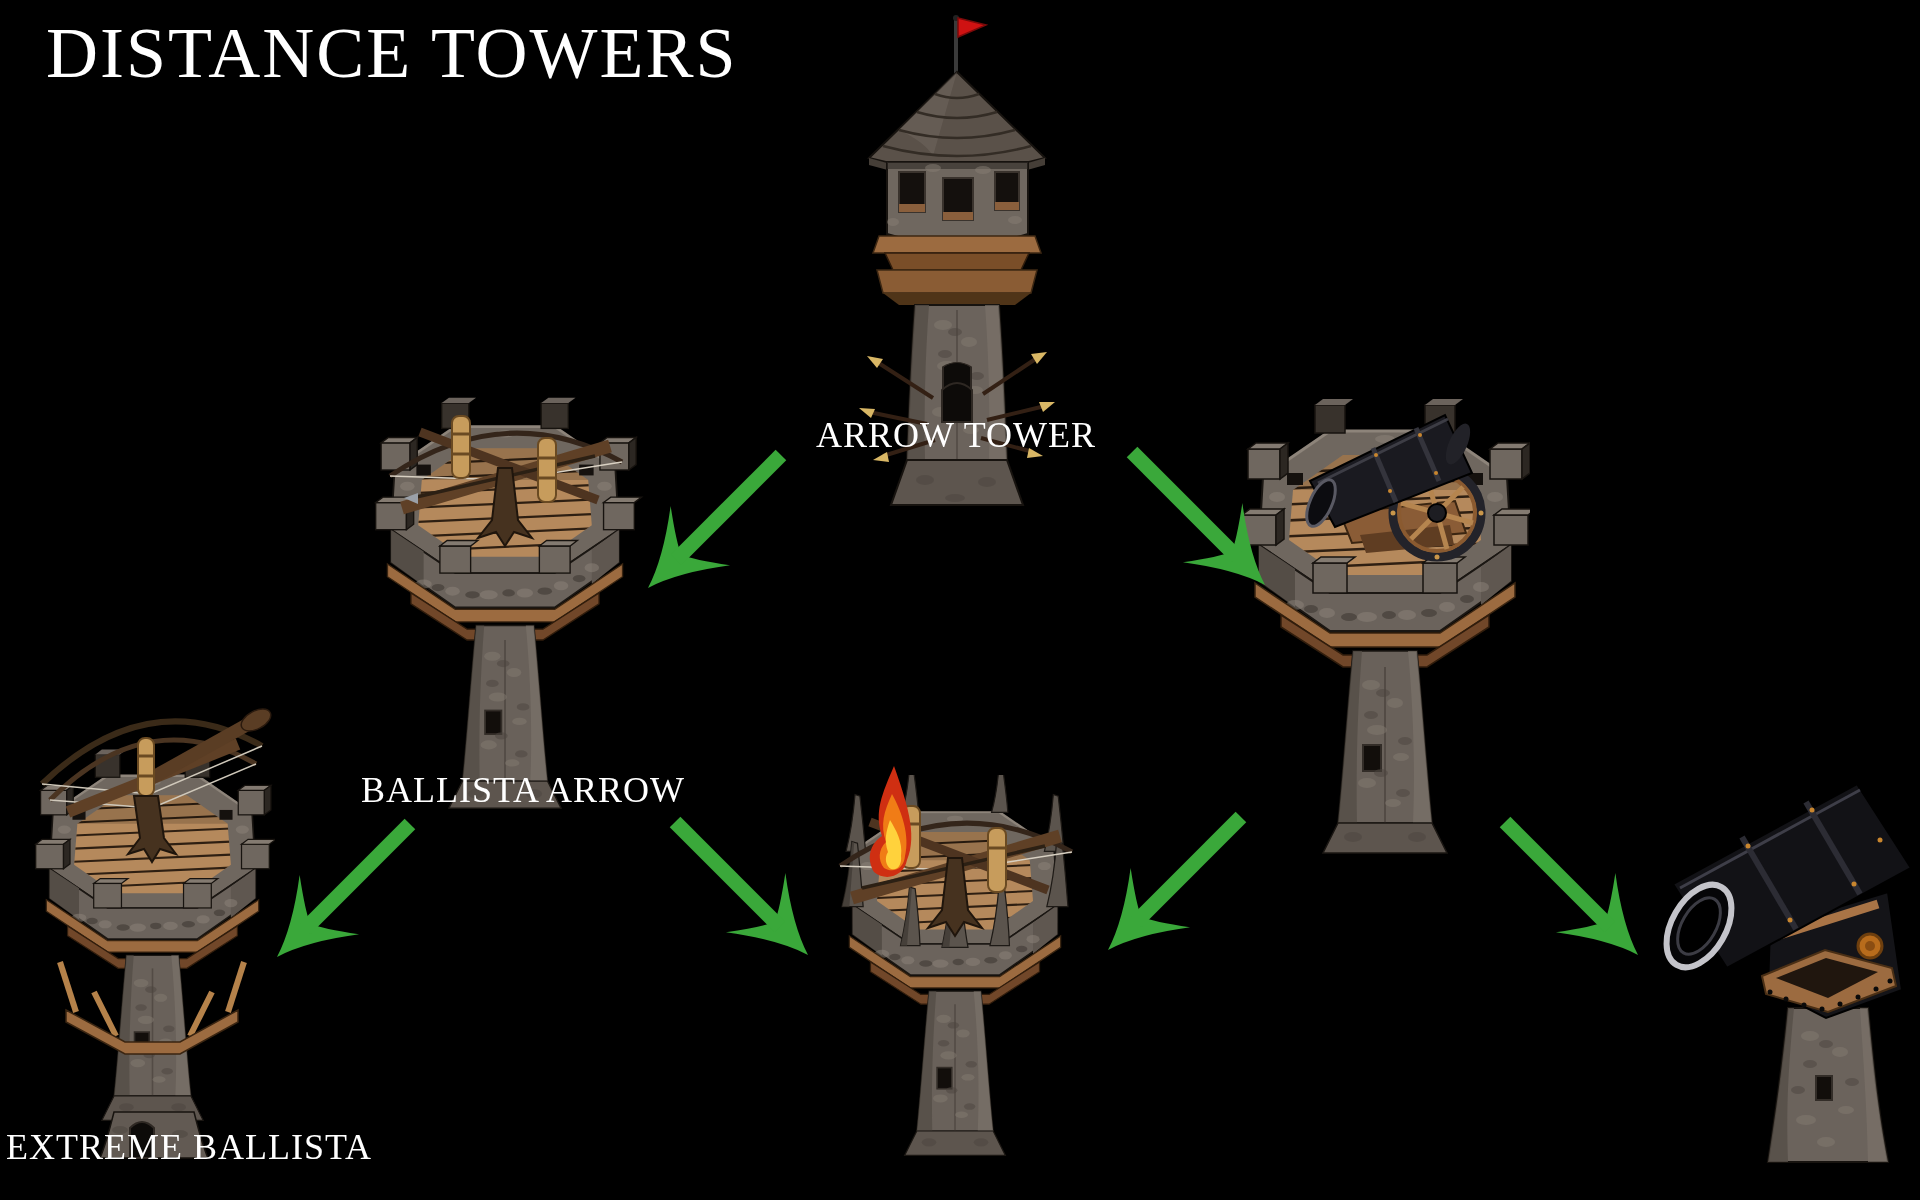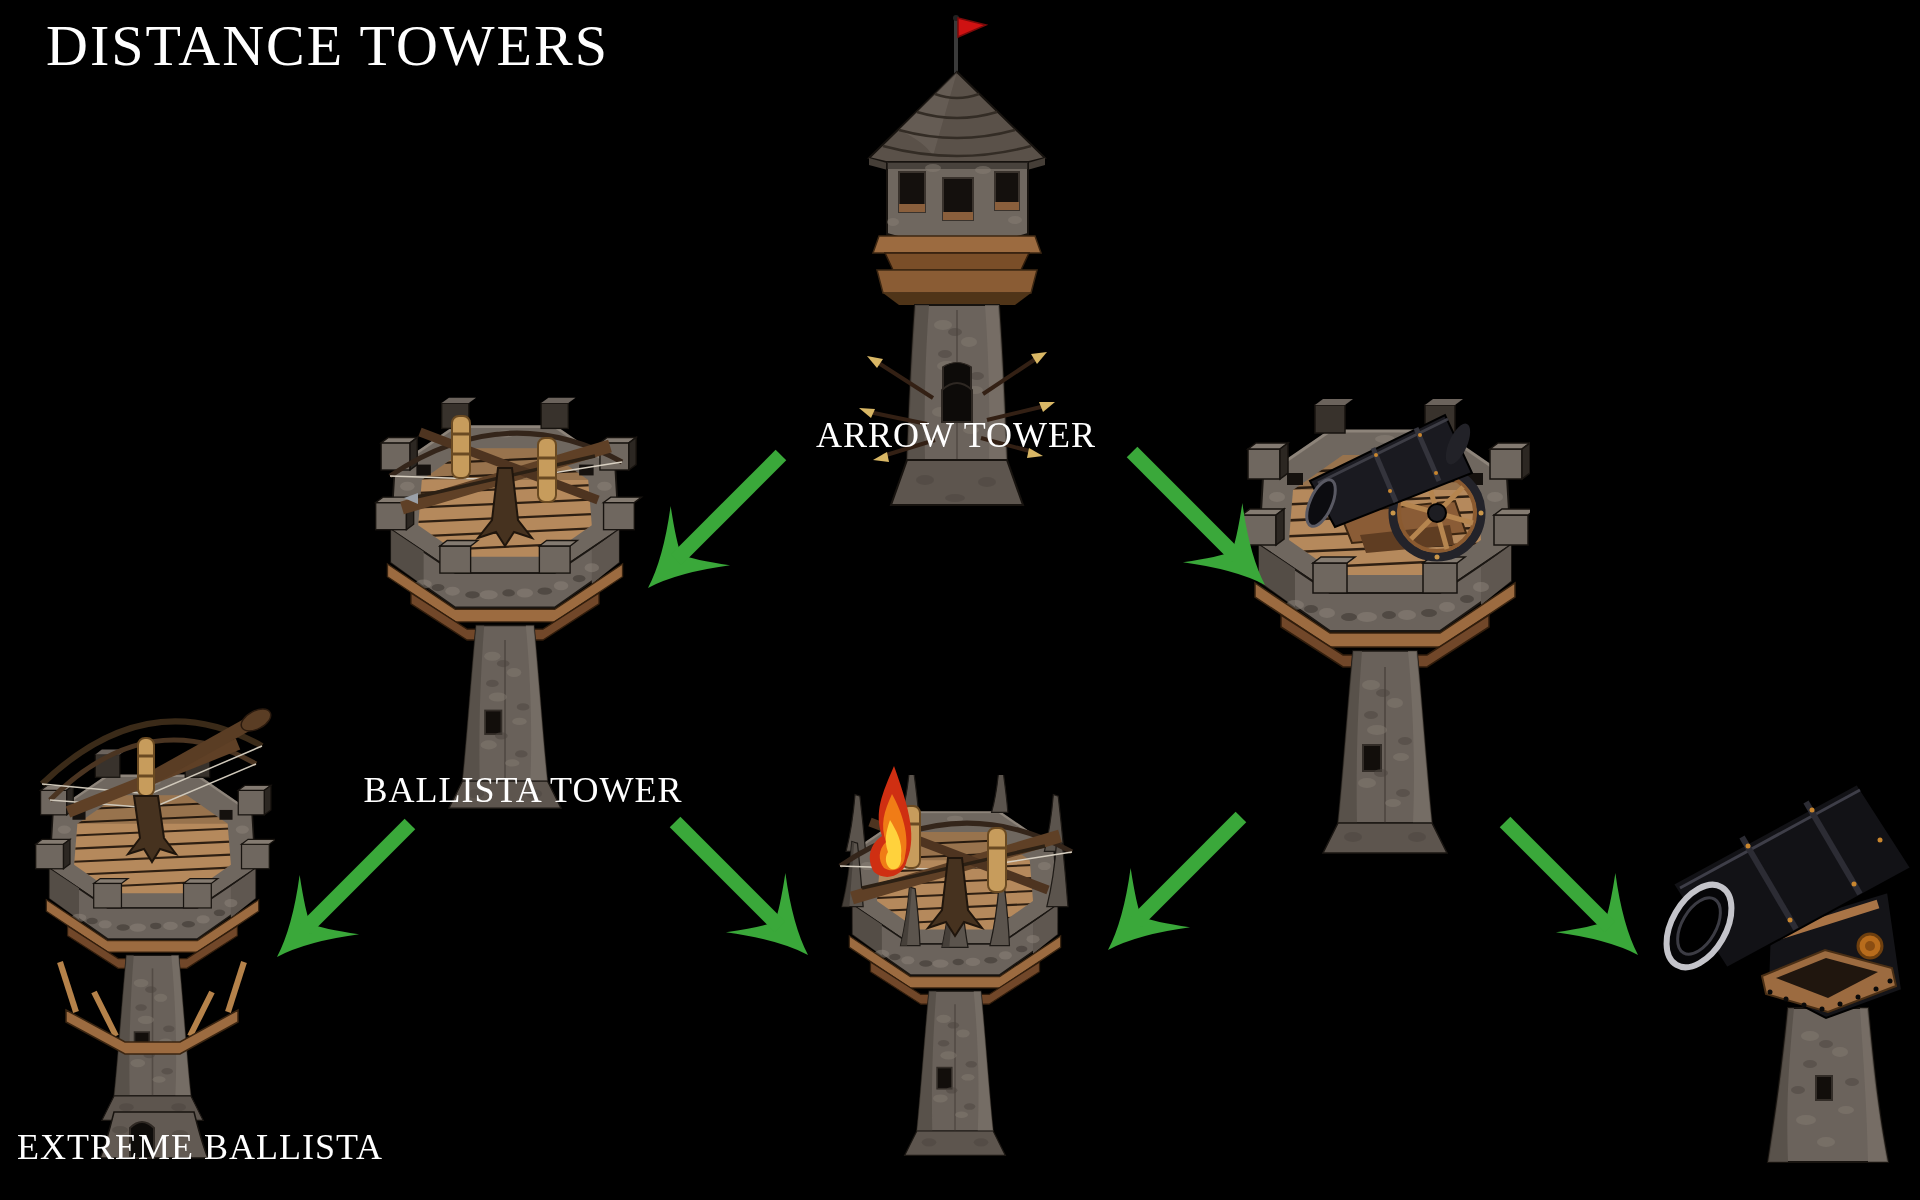--- a/index.html
+++ b/index.html
@@ -5,7 +5,7 @@
   html,body{margin:0;padding:0;background:#000;}
   #stage{position:relative;width:1920px;height:1200px;background:#000;overflow:hidden;
          font-family:"Liberation Serif",serif;}
-  .title{position:absolute;left:46px;top:16px;font-size:58px;line-height:1.05;color:#fff;
+  .title{position:absolute;left:46px;top:16px;font-size:72px;line-height:1.05;color:#fff;
          letter-spacing:2px;white-space:nowrap;z-index:6;}
   .node-label{position:absolute;transform:translateX(-50%);font-size:36px;color:#fff;
          letter-spacing:1px;white-space:nowrap;z-index:6;}

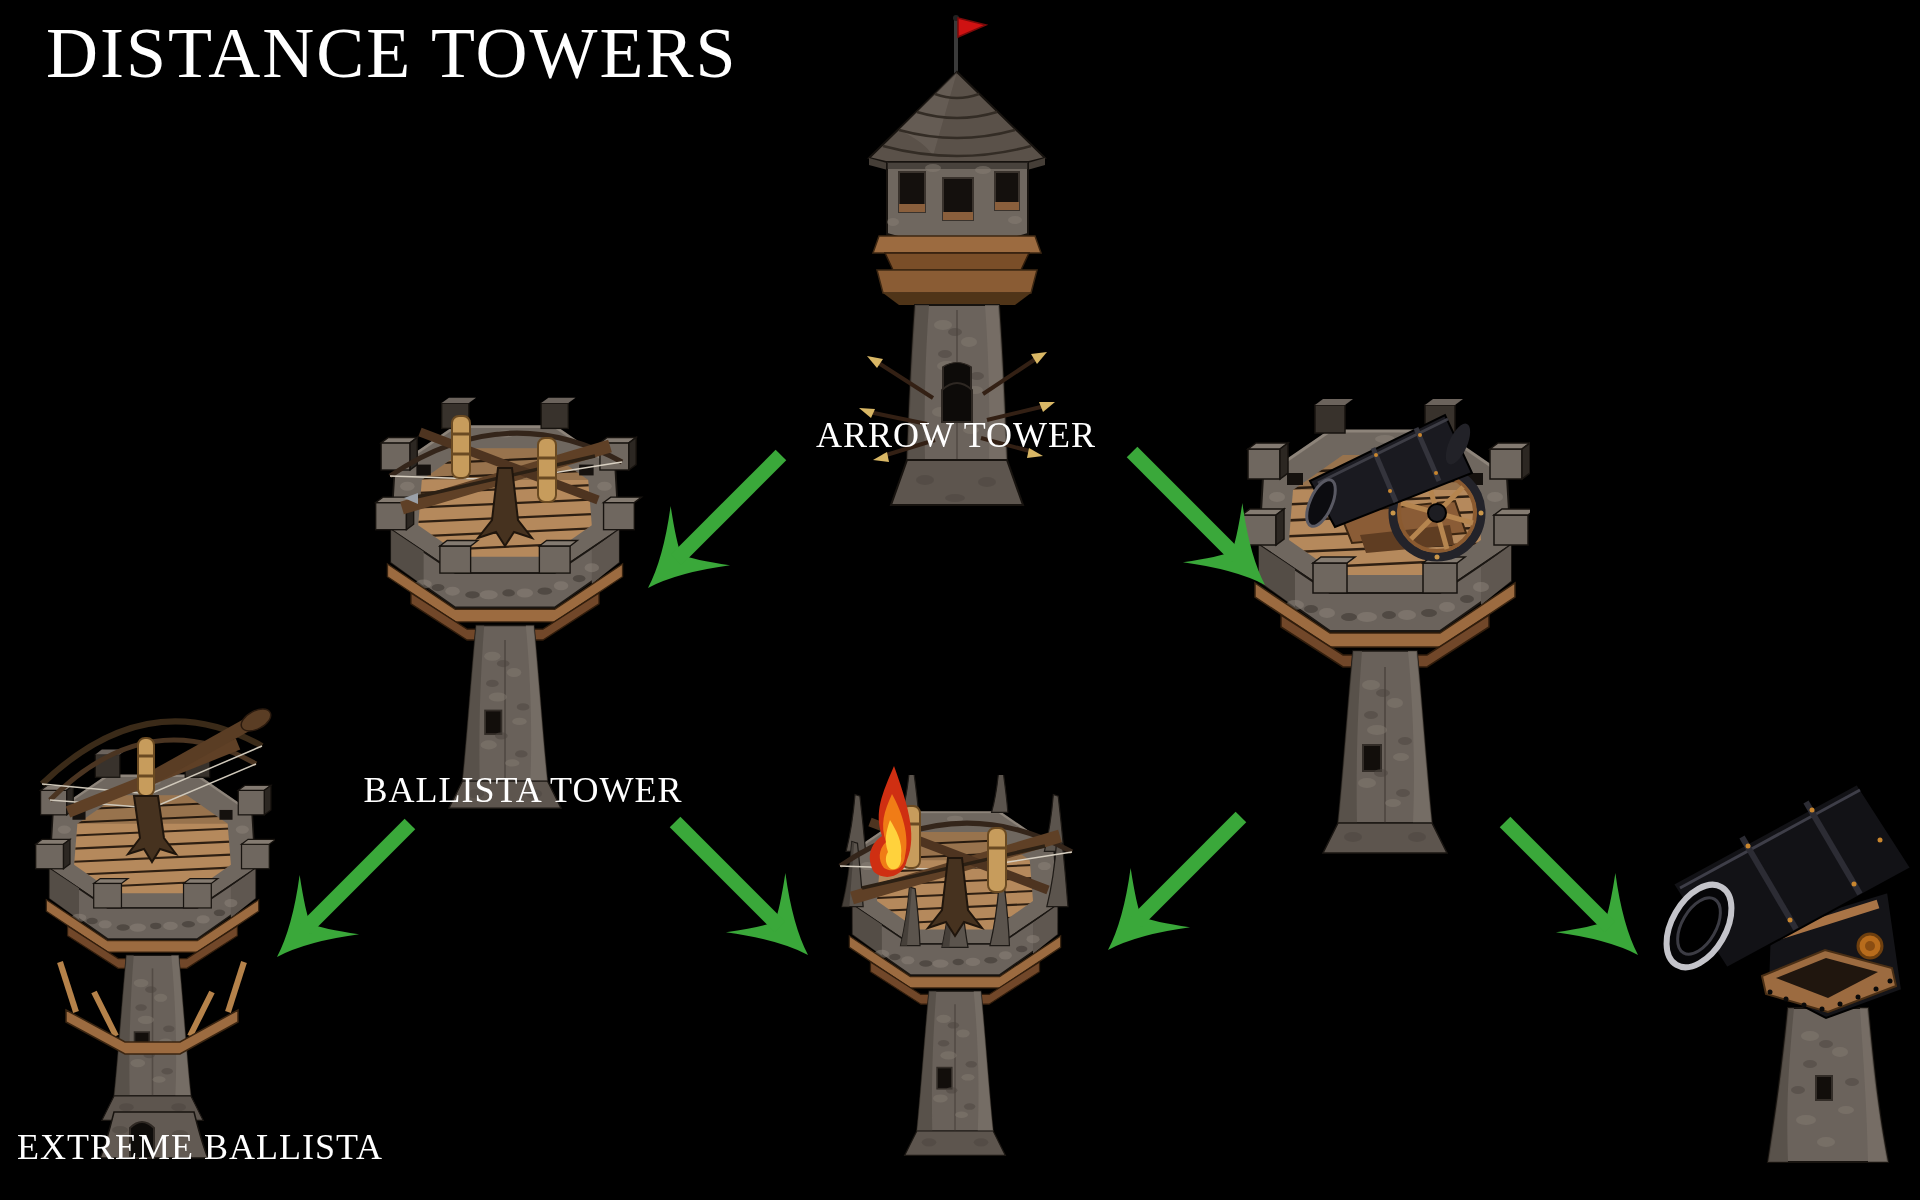--- a/index.html
+++ b/index.html
@@ -440,7 +440,7 @@
   </div>
 
   <div class="node-label" style="left:956px;top:414px">ARROW TOWER</div>
-  <div class="node-label" style="left:523px;top:769px">BALLISTA TOWER</div>
+  <div class="node-label" style="left:523px;top:769px">BALLISTA ARROW</div>
   <div class="node-label" style="left:200px;top:1126px">EXTREME BALLISTA</div>
 
 </div>

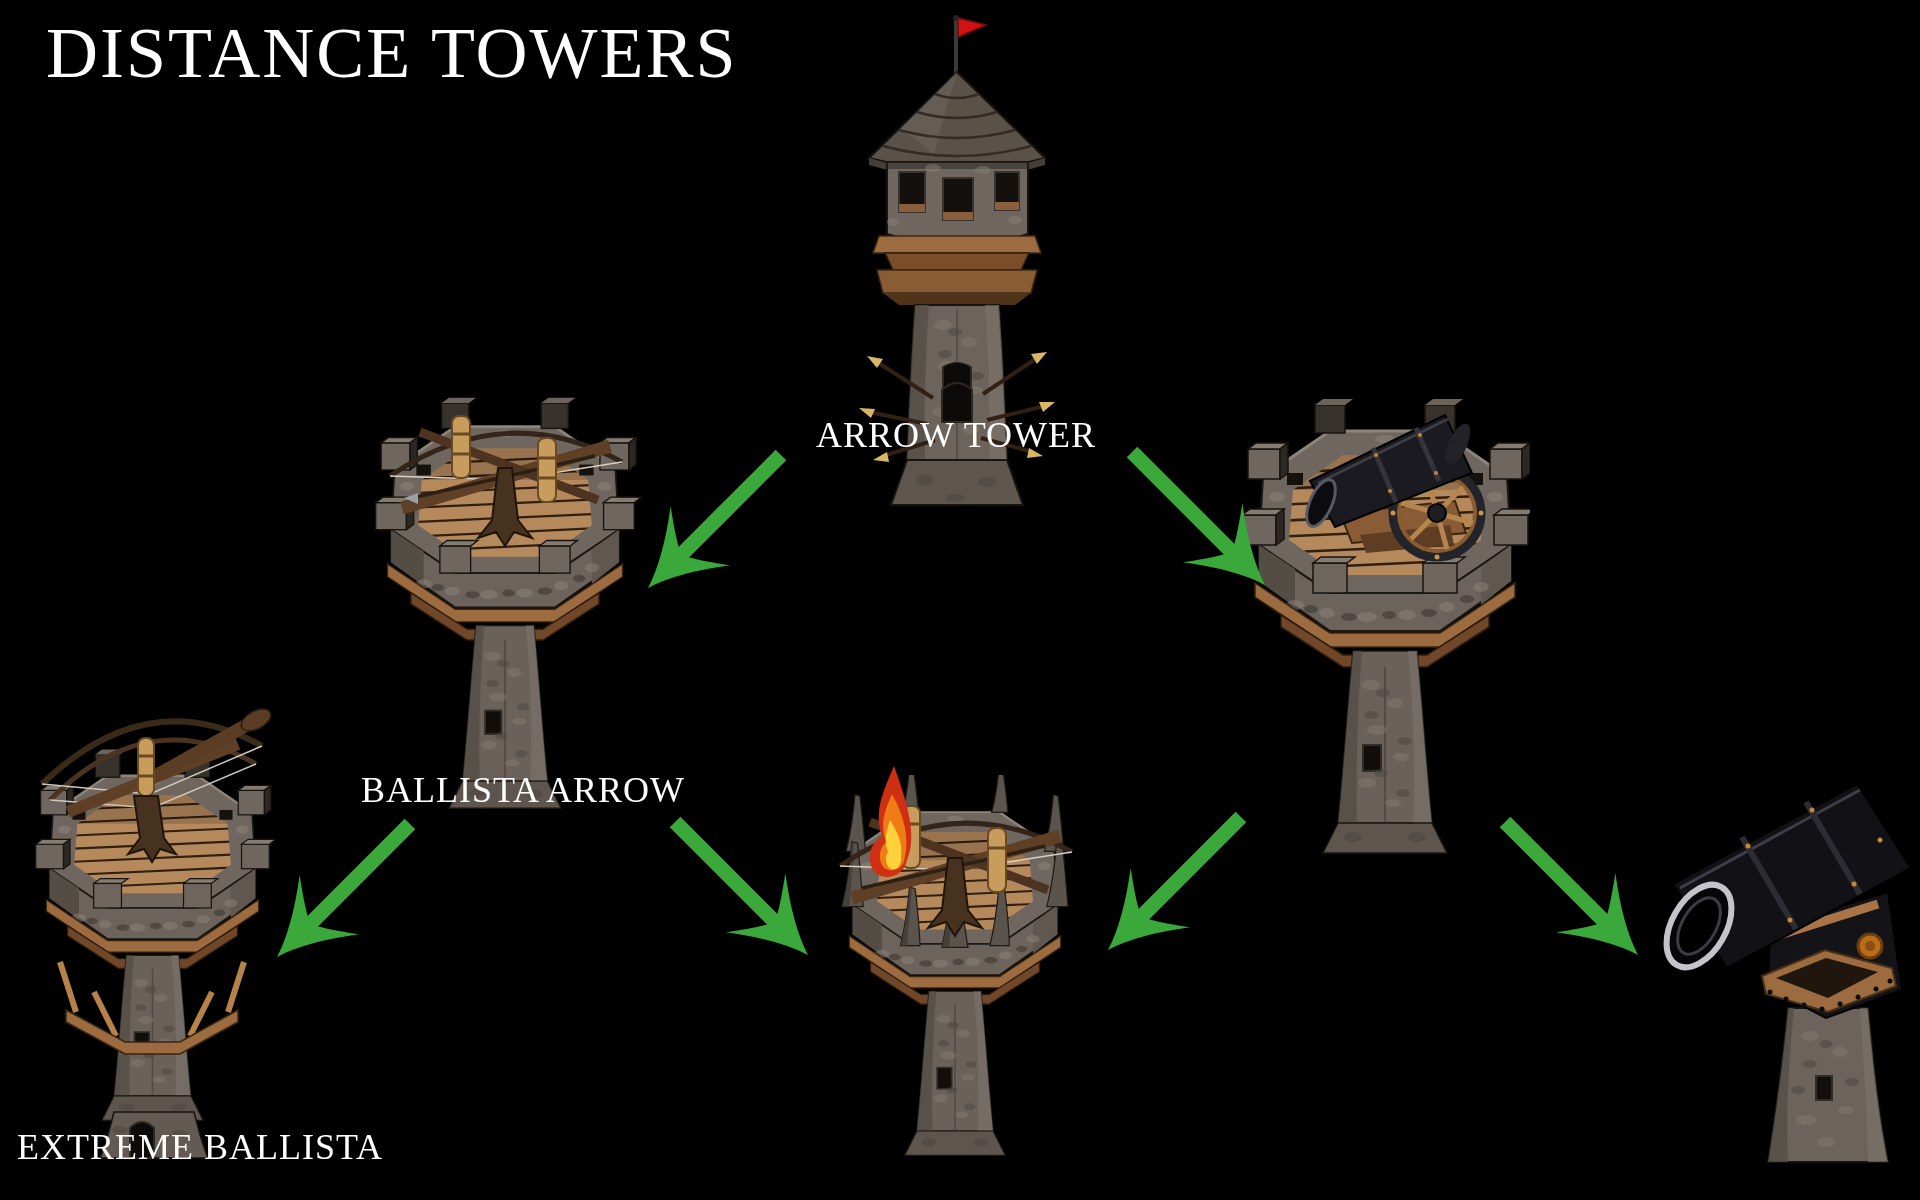--- a/index.html
+++ b/index.html
@@ -441,7 +441,7 @@
 
   <div class="node-label" style="left:956px;top:414px">ARROW TOWER</div>
   <div class="node-label" style="left:523px;top:769px">BALLISTA ARROW</div>
-  <div class="node-label" style="left:200px;top:1126px">EXTREME BALLISTA</div>
+  <div class="node-label" style="left:189px;top:1126px">EXTREME BALLISTA</div>
 
 </div>
 

